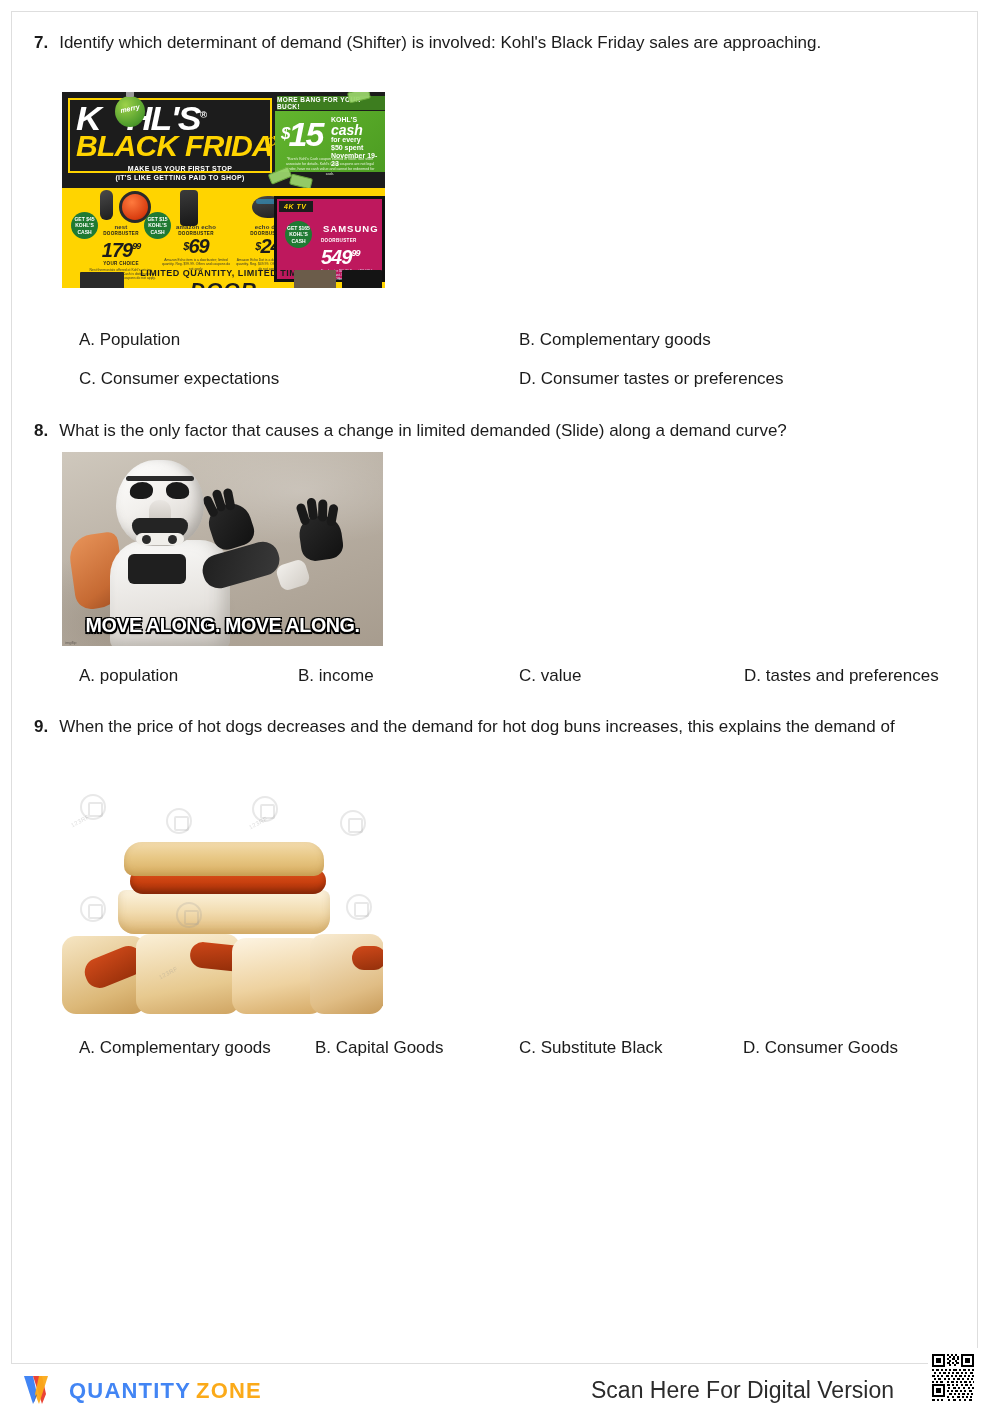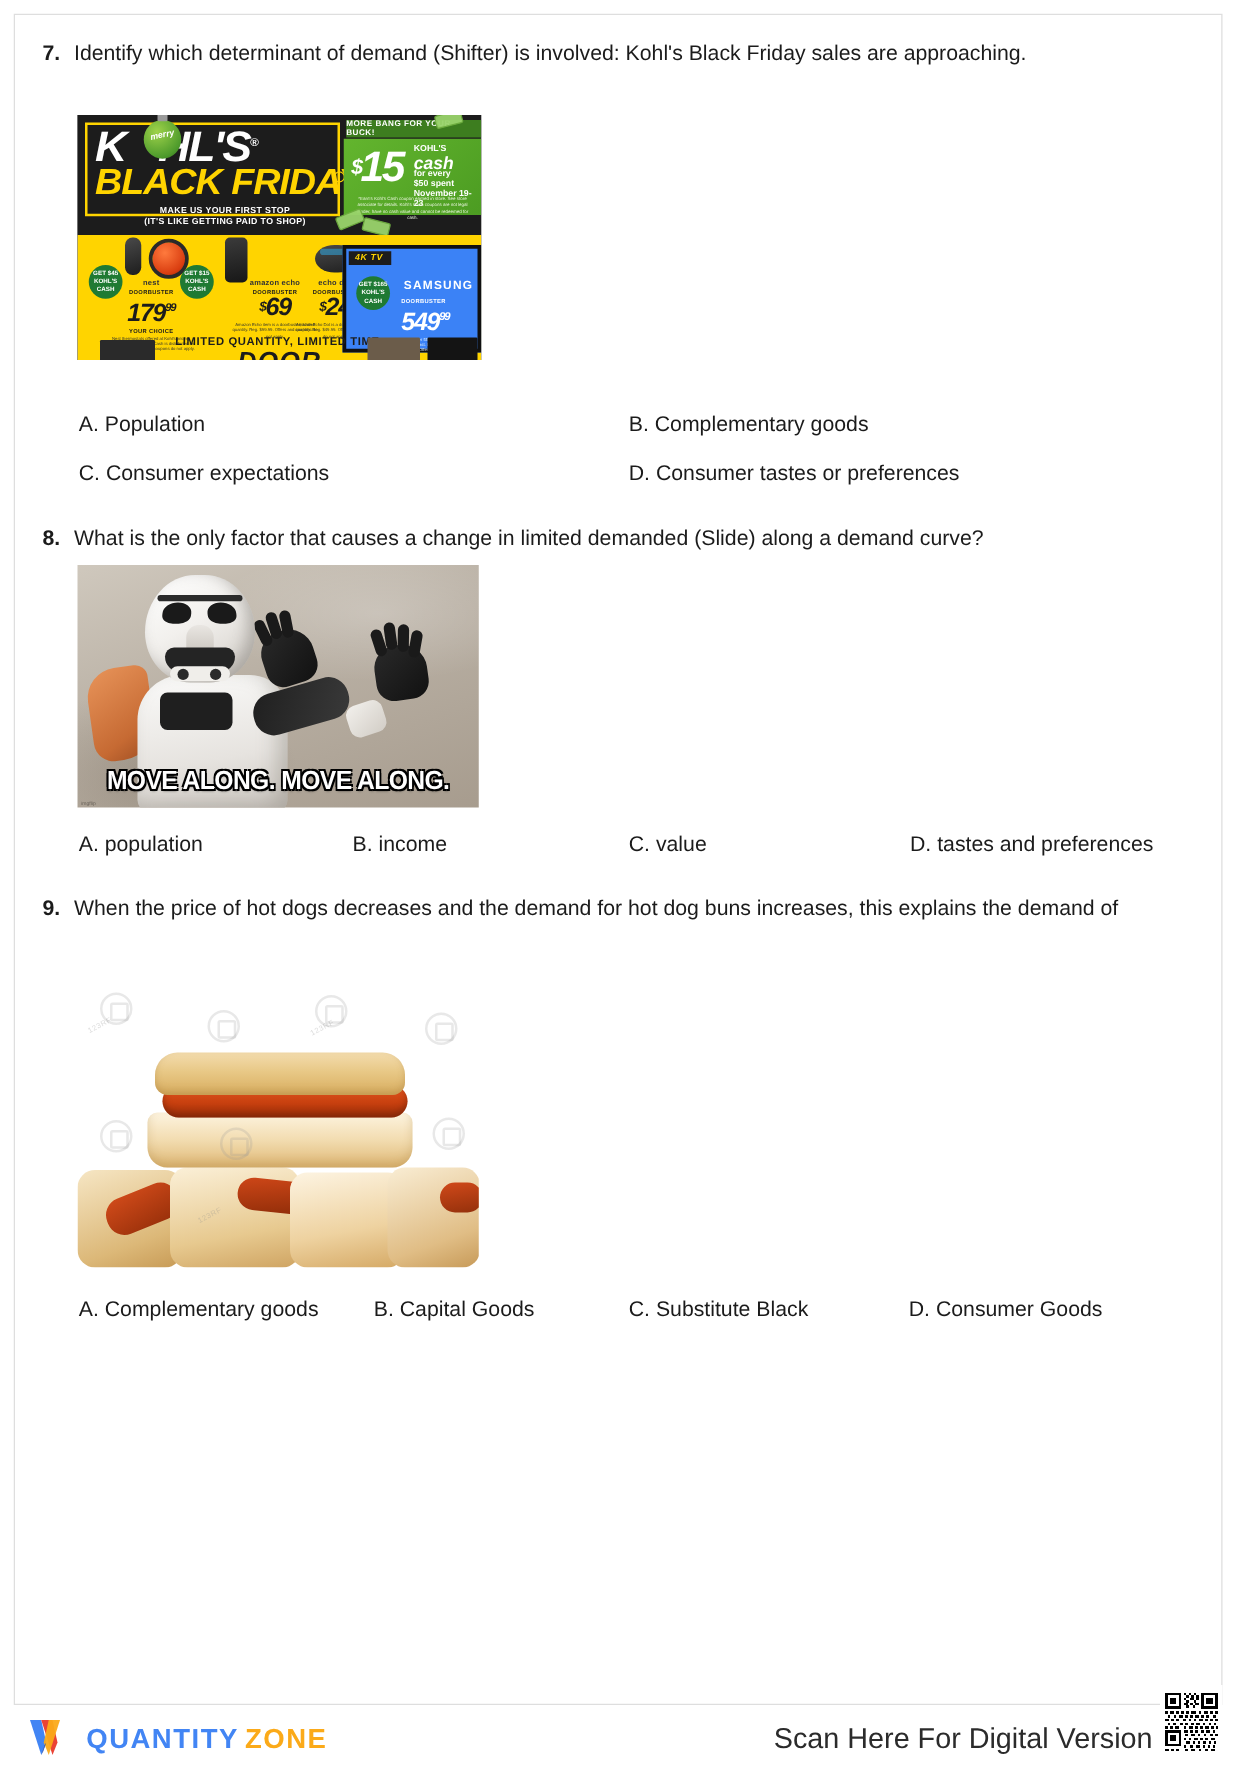--- a/index.html
+++ b/index.html
@@ -248,7 +248,7 @@
     position: absolute;
     left: 212px; top: 104px;
     width: 111px; height: 86px;
-    background: #3b82f6;
+    background: #be185d;
     border: 3px solid #101010;
   }
   .k-tvtag {

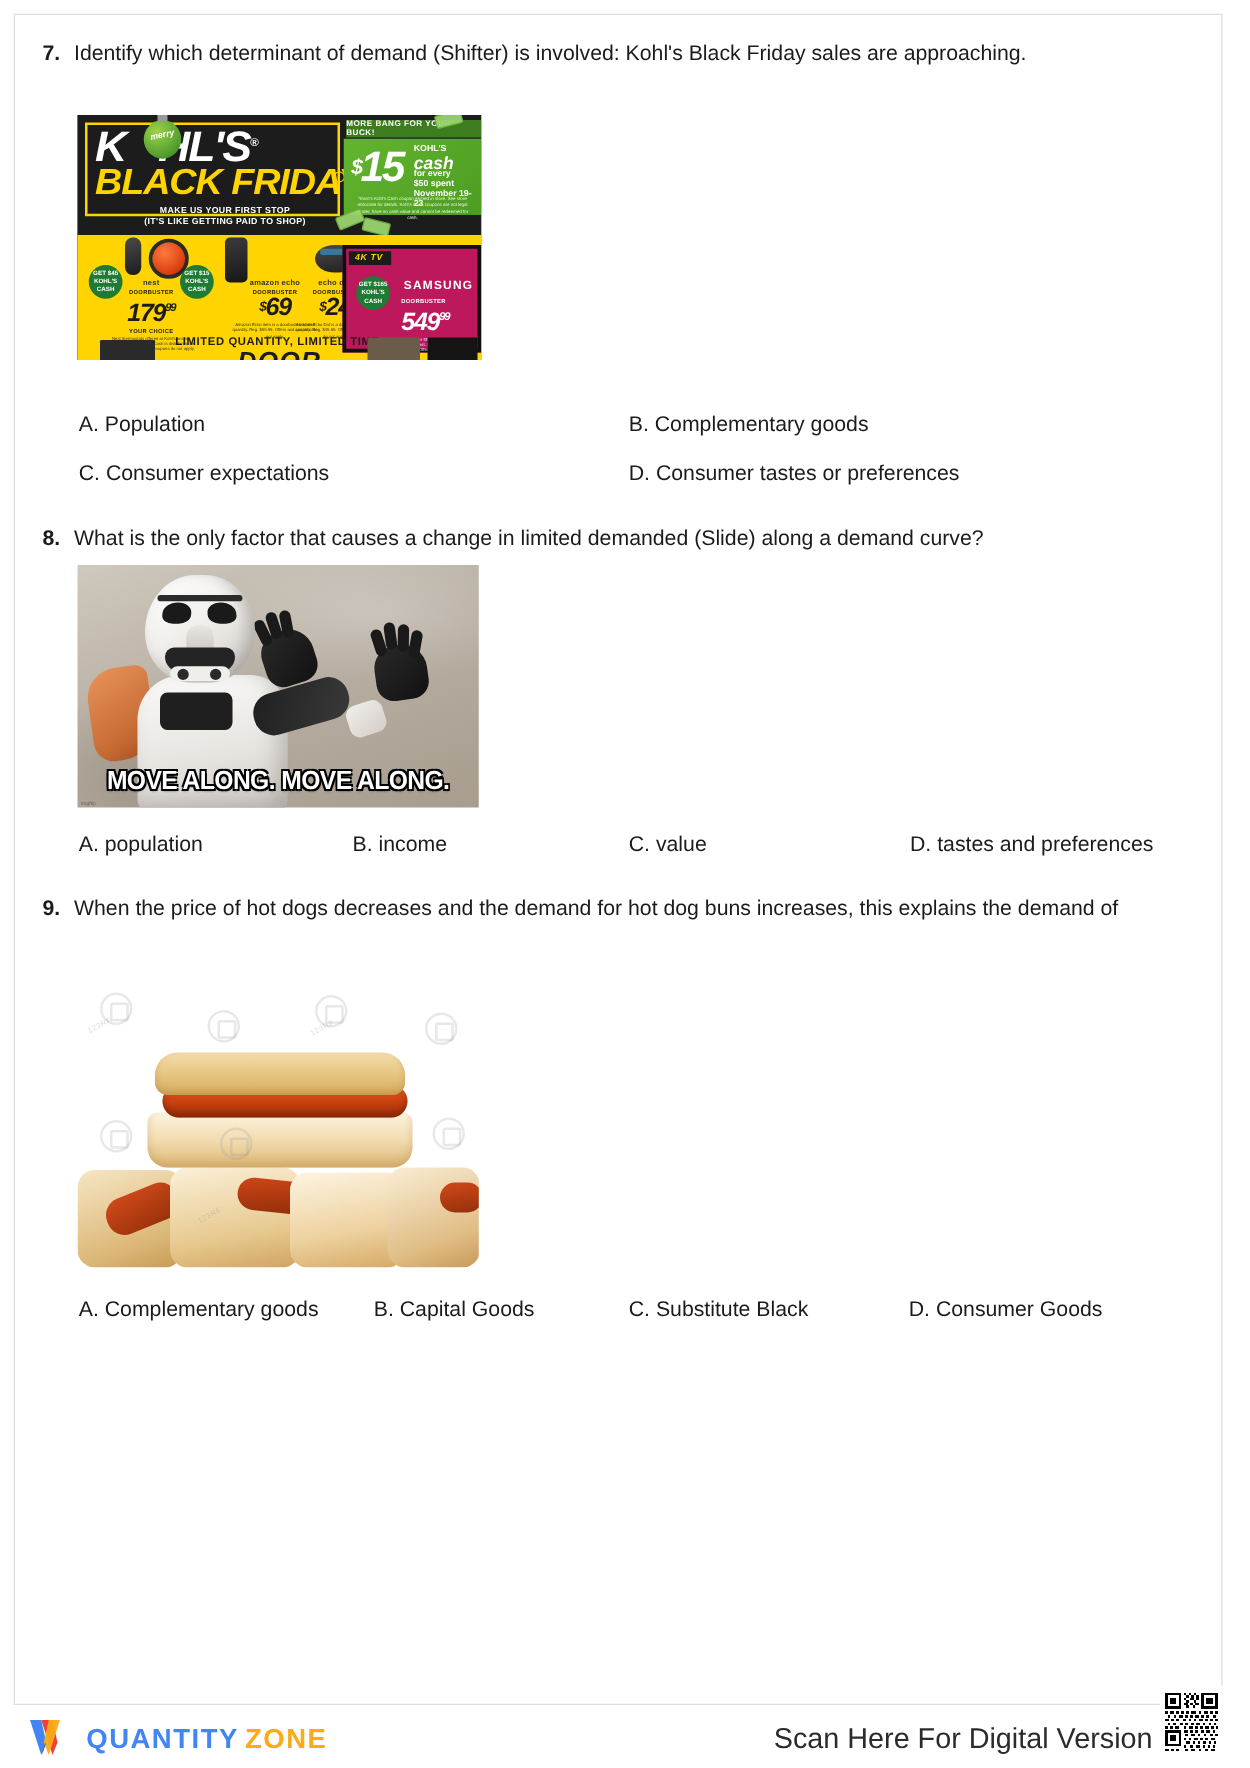--- a/index.html
+++ b/index.html
@@ -588,7 +588,7 @@
       <div style="position:absolute;left:38px;top:2px;width:13px;height:30px;background:linear-gradient(160deg,#4a4a4a,#1d1d1d);border-radius:6px;"></div>
       <div style="position:absolute;left:57px;top:3px;width:32px;height:32px;border-radius:50%;background:radial-gradient(circle at 38% 32%,#ff7a3d,#d93d10 70%,#8f2706);border:3px solid #2a2a2a;"></div>
 
-      <div class="k-prod" style="left:123px; top:36px; width:70px;">
+      <div class="k-prod" style="left:99px; top:36px; width:70px;">
         <div class="k-brand">amazon echo</div>
         <div class="k-doorbuster">DOORBUSTER</div>
         <div class="k-price"><span class="dol">$</span><span>69</span></div>

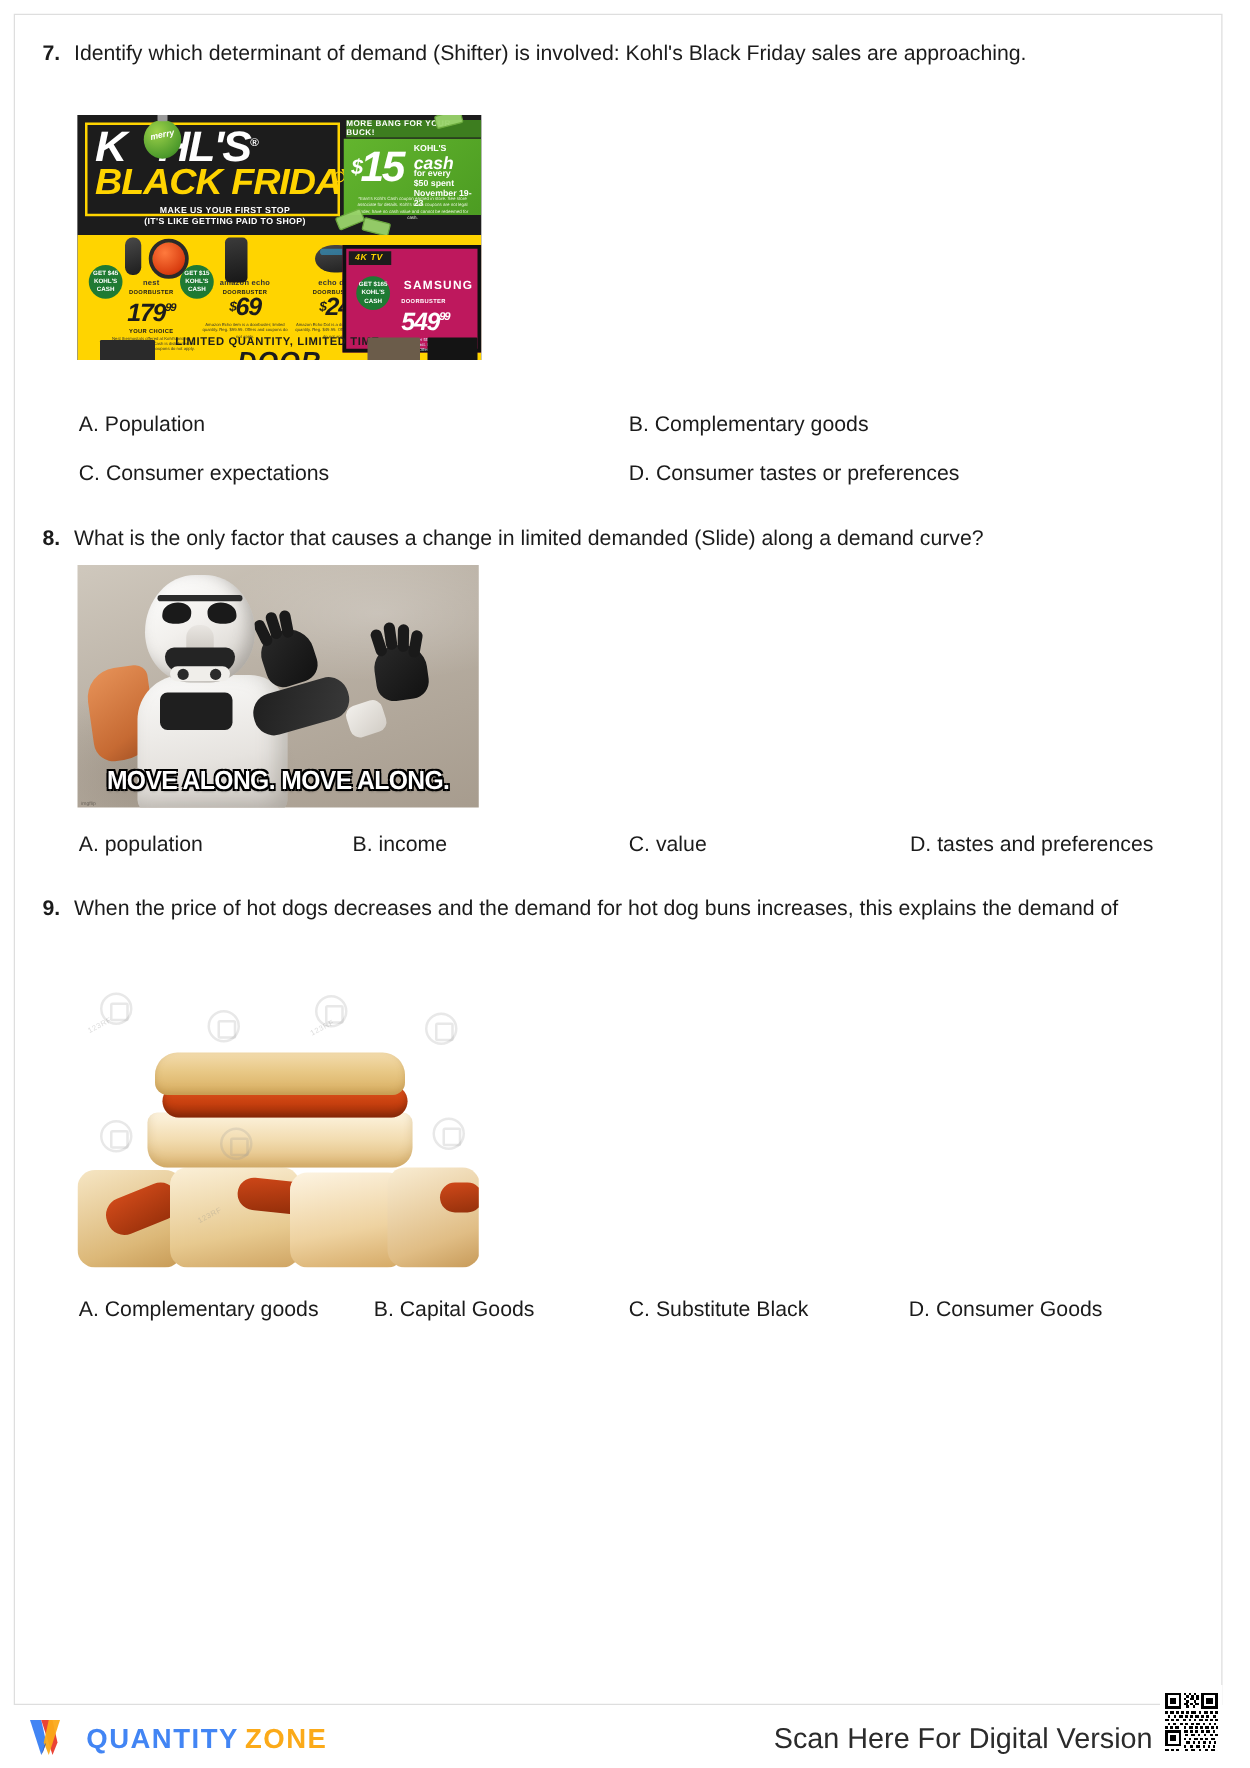--- a/index.html
+++ b/index.html
@@ -60,6 +60,7 @@
     color: #1b1b1b;
     line-height: 24px;
     white-space: nowrap;
+    margin-left: 16px;
   }
 
   

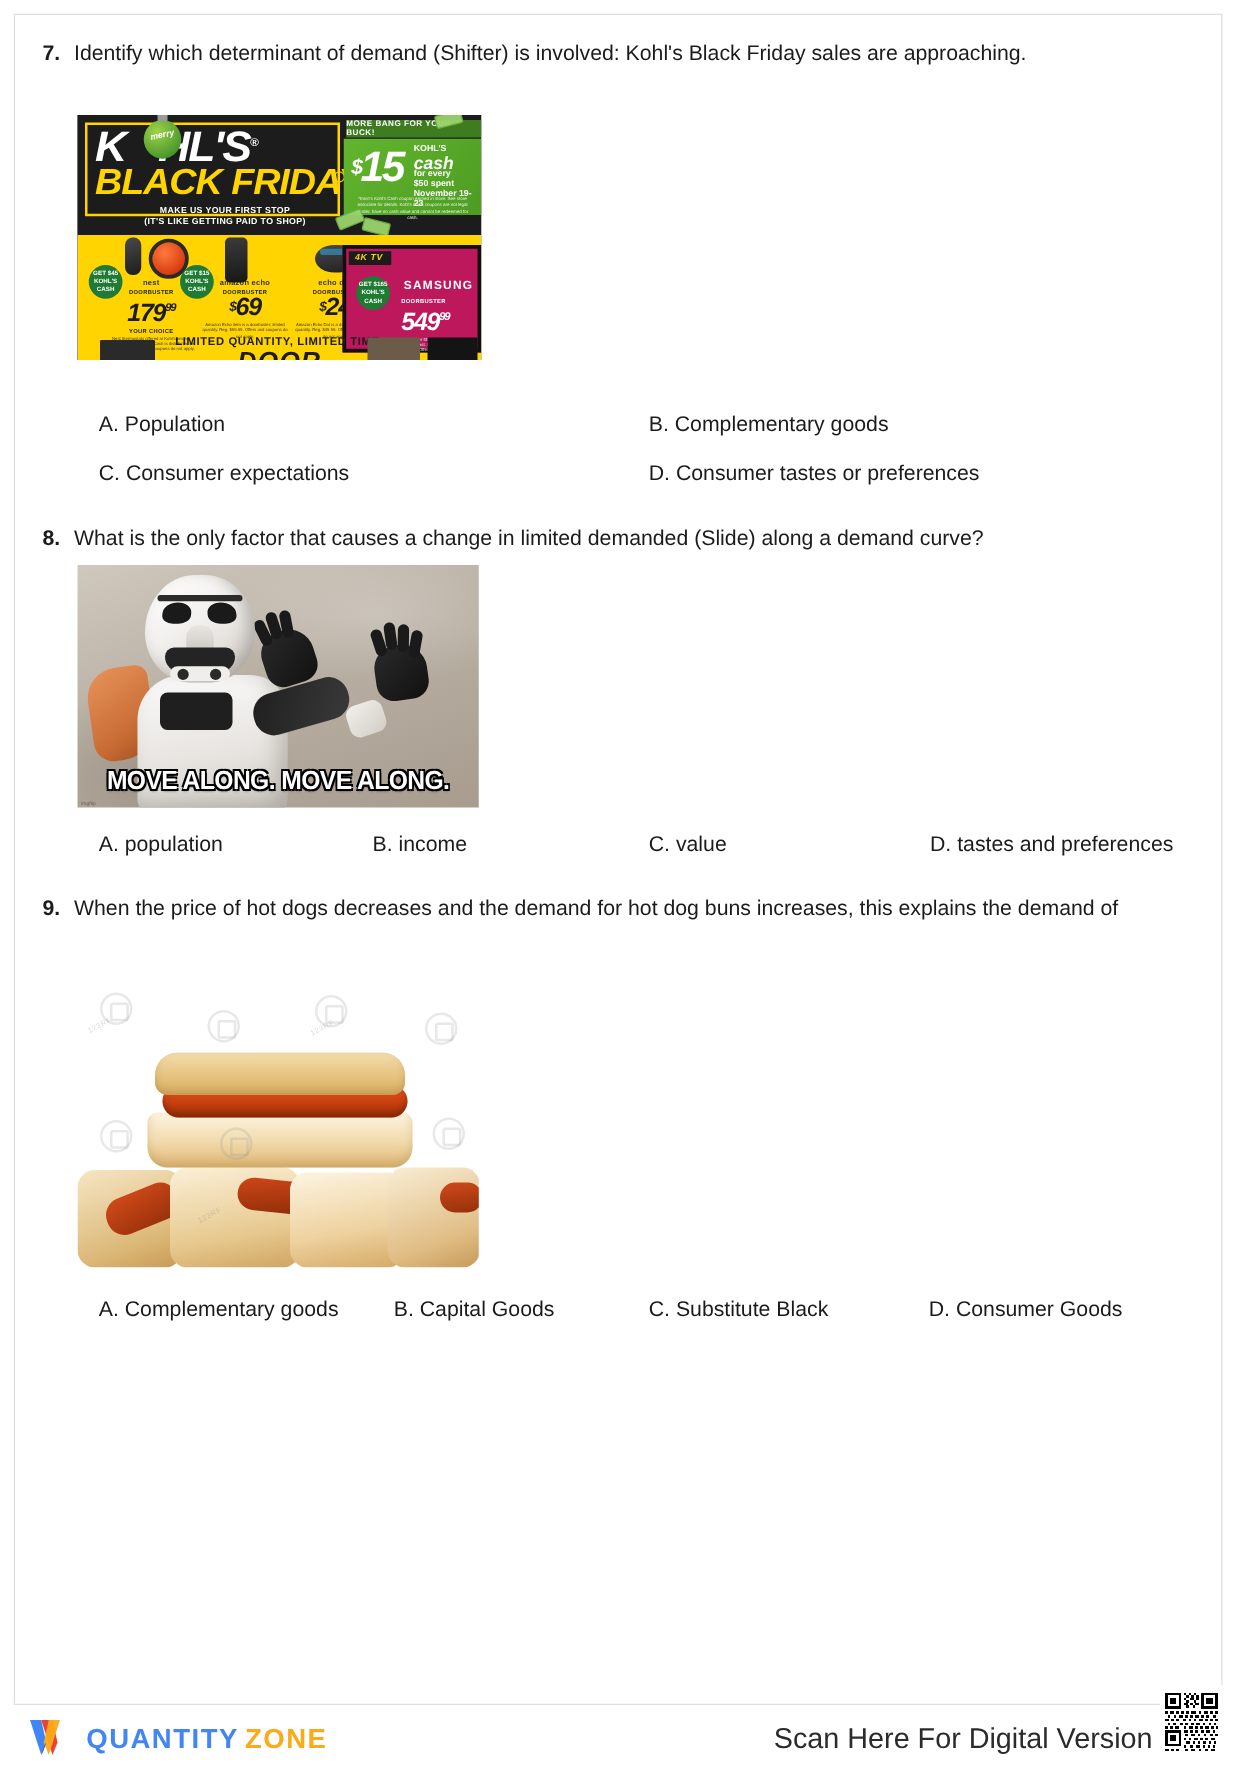--- a/index.html
+++ b/index.html
@@ -514,7 +514,7 @@
   .logo-text .zn { color: #fbaa19; margin-left: 5px; }
   .scan-text {
     position: absolute;
-    right: 78px; top: 9px;
+    right: 106px; top: 9px;
     font-size: 23px;
     color: #2b2b2b;
     font-weight: 400;

